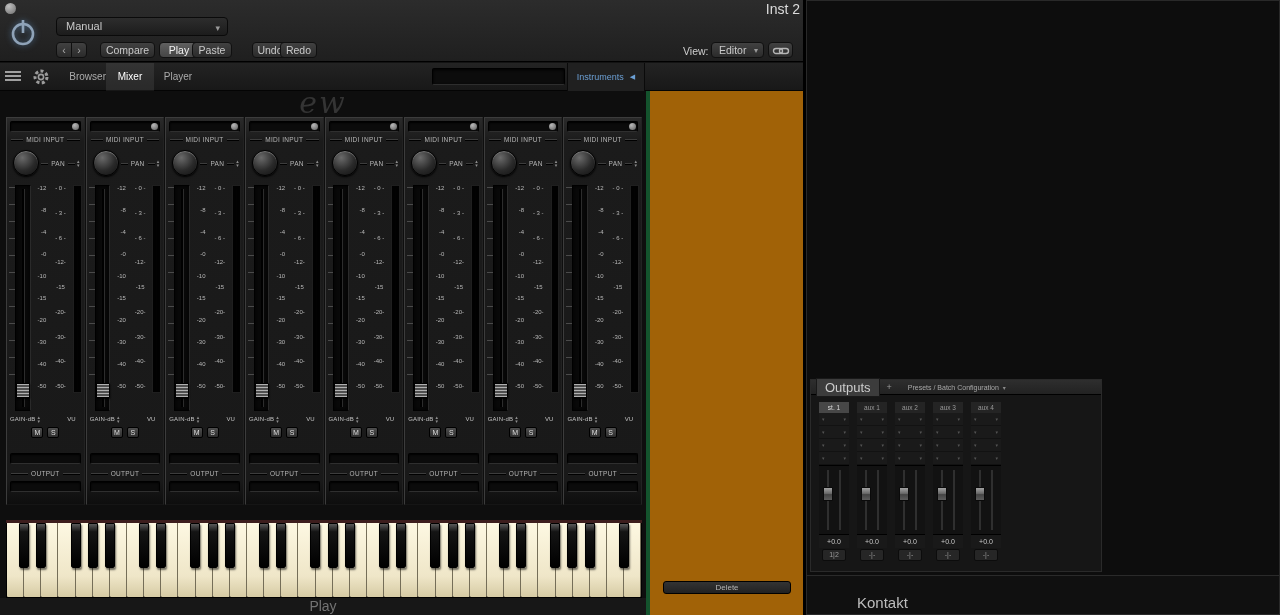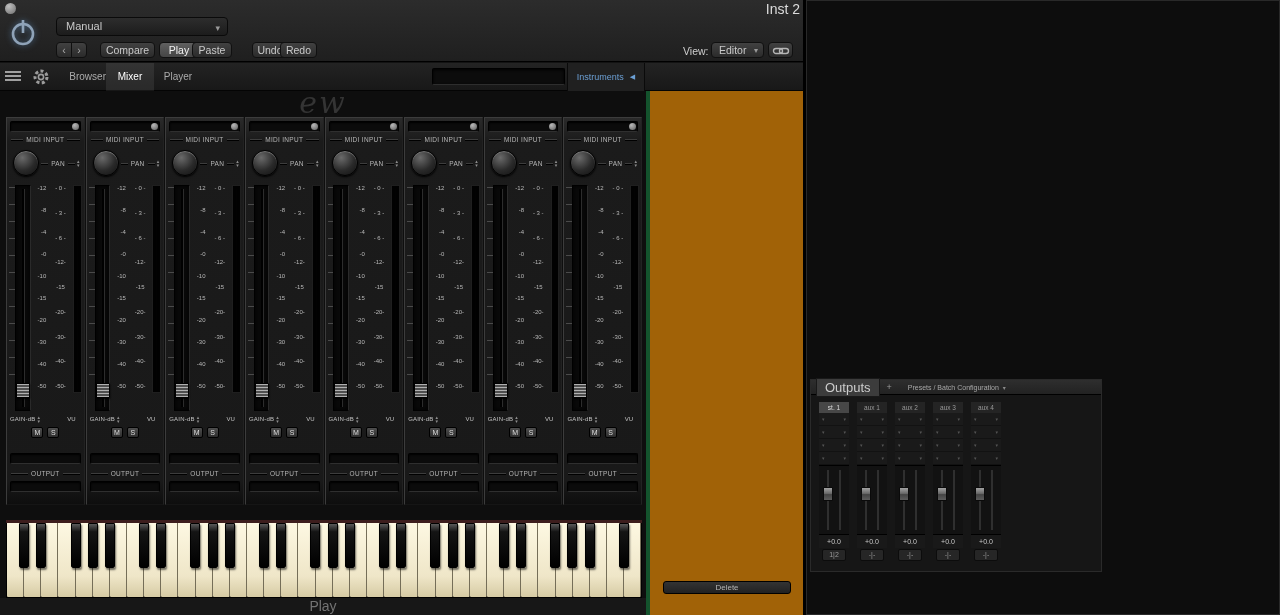--- a/index.html
+++ b/index.html
@@ -1058,6 +1058,9 @@
 
       </div>
     </div>
+    <div id="kontakt-bottom">
+      <div id="kontakt-title">Kontakt</div>
+    </div>
   </div>
 
 </div>

